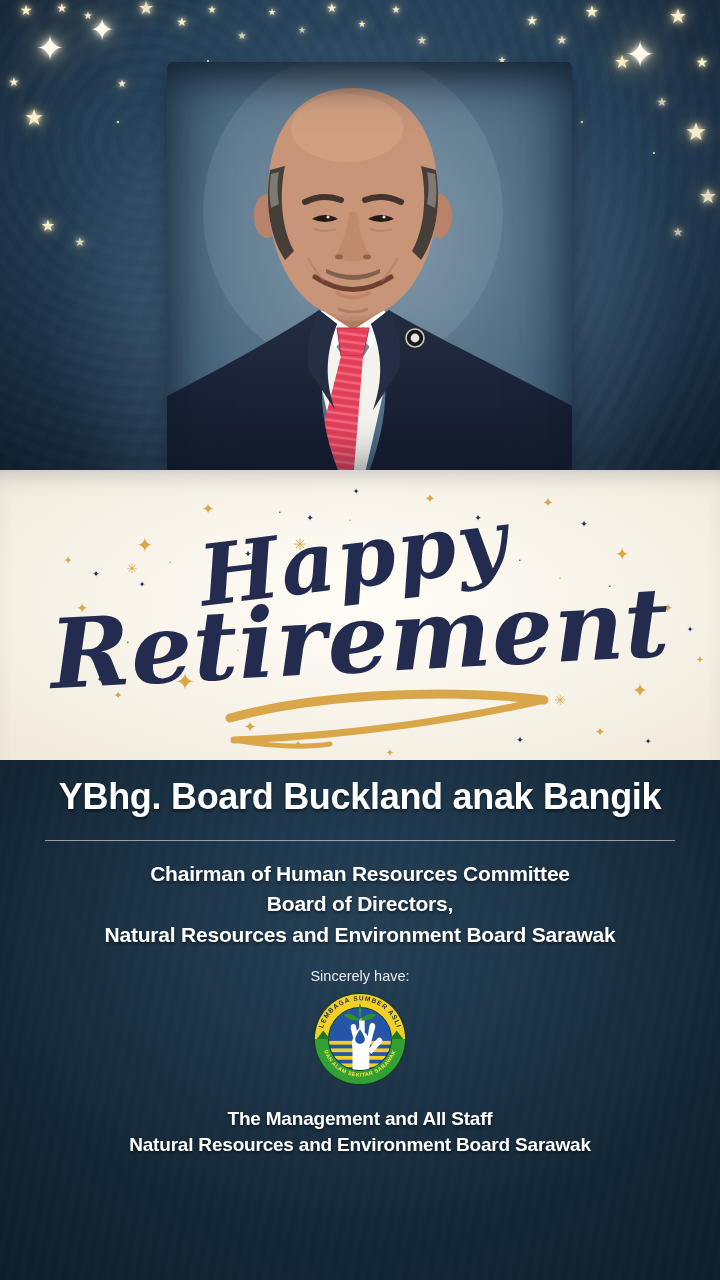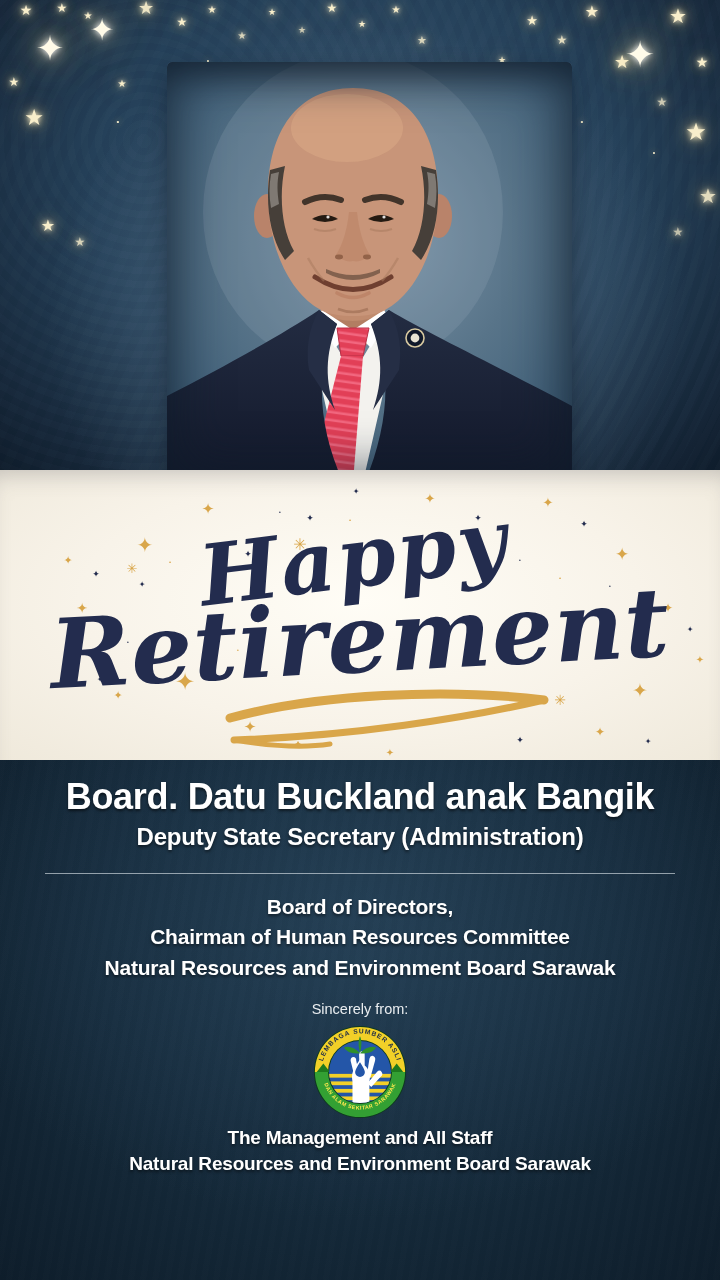--- a/index.html
+++ b/index.html
@@ -251,7 +251,7 @@
 
   <div class="bottom-info">
     <div class="texture"></div>
-    <div class="honoree-name">Board. Datu Buckland anak Bangik</div>
+    <div class="honoree-name">YBhg. Board Buckland anak Bangik</div>
     <div class="honoree-position">Deputy State Secretary (Administration)</div>
     <div class="divider"></div>
     <div class="role-line">Board of Directors,</div>

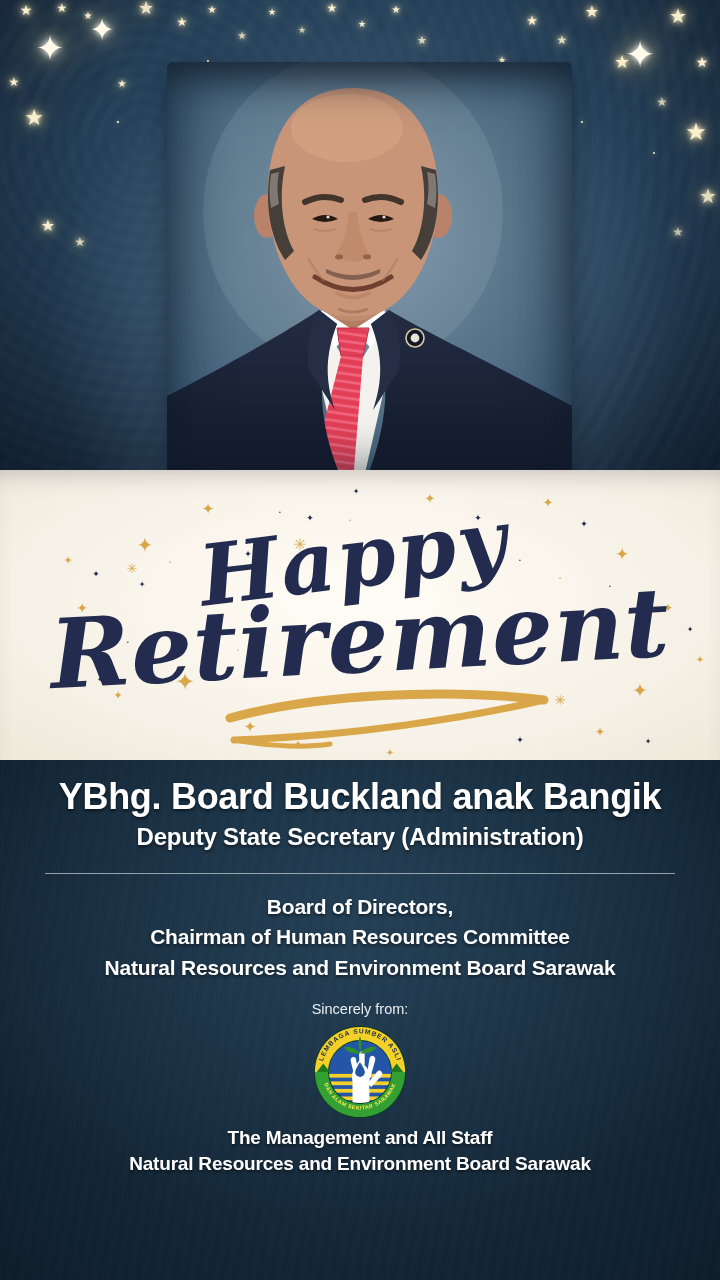--- a/index.html
+++ b/index.html
@@ -252,7 +252,6 @@
   <div class="bottom-info">
     <div class="texture"></div>
     <div class="honoree-name">YBhg. Board Buckland anak Bangik</div>
-    <div class="honoree-position">Deputy State Secretary (Administration)</div>
     <div class="divider"></div>
     <div class="role-line">Board of Directors,</div>
     <div class="role-line">Chairman of Human Resources Committee</div>

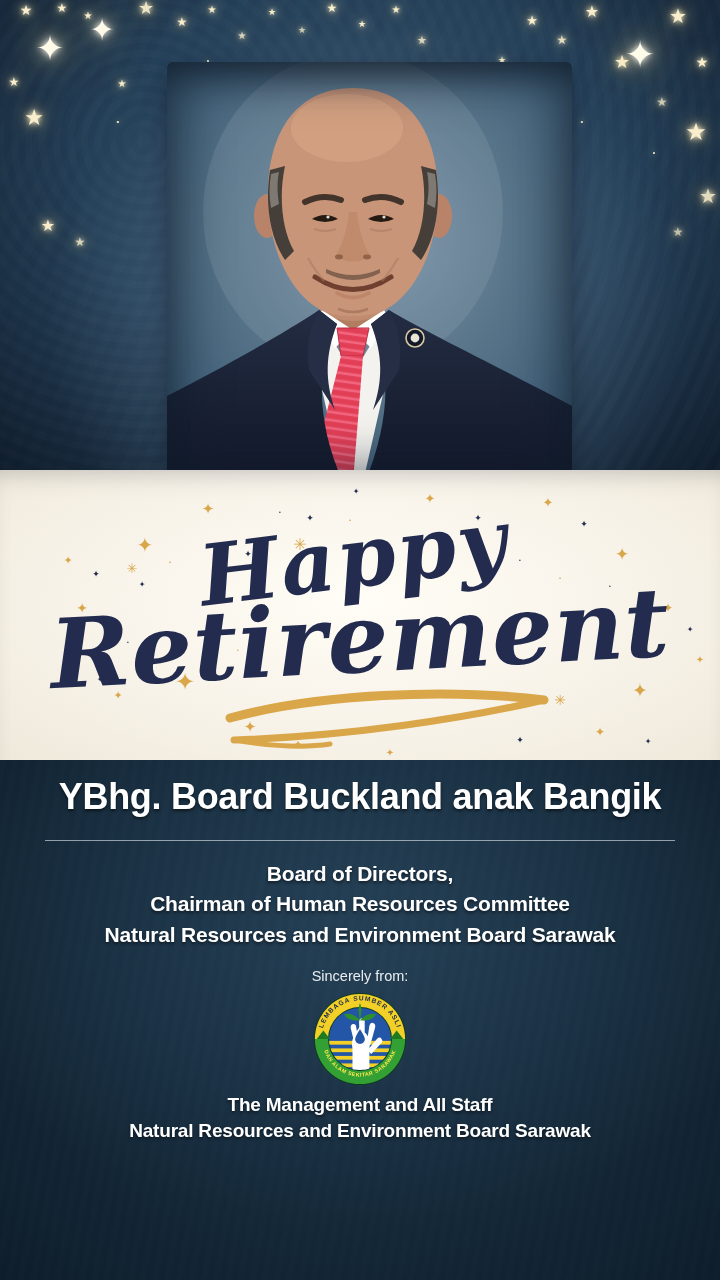--- a/index.html
+++ b/index.html
@@ -253,8 +253,8 @@
     <div class="texture"></div>
     <div class="honoree-name">YBhg. Board Buckland anak Bangik</div>
     <div class="divider"></div>
+    <div class="role-line">Chairman of Human Resources Committee</div>
     <div class="role-line">Board of Directors,</div>
-    <div class="role-line">Chairman of Human Resources Committee</div>
     <div class="role-line">Natural Resources and Environment Board Sarawak</div>
     <div class="sincerely-label">Sincerely from:</div>
 

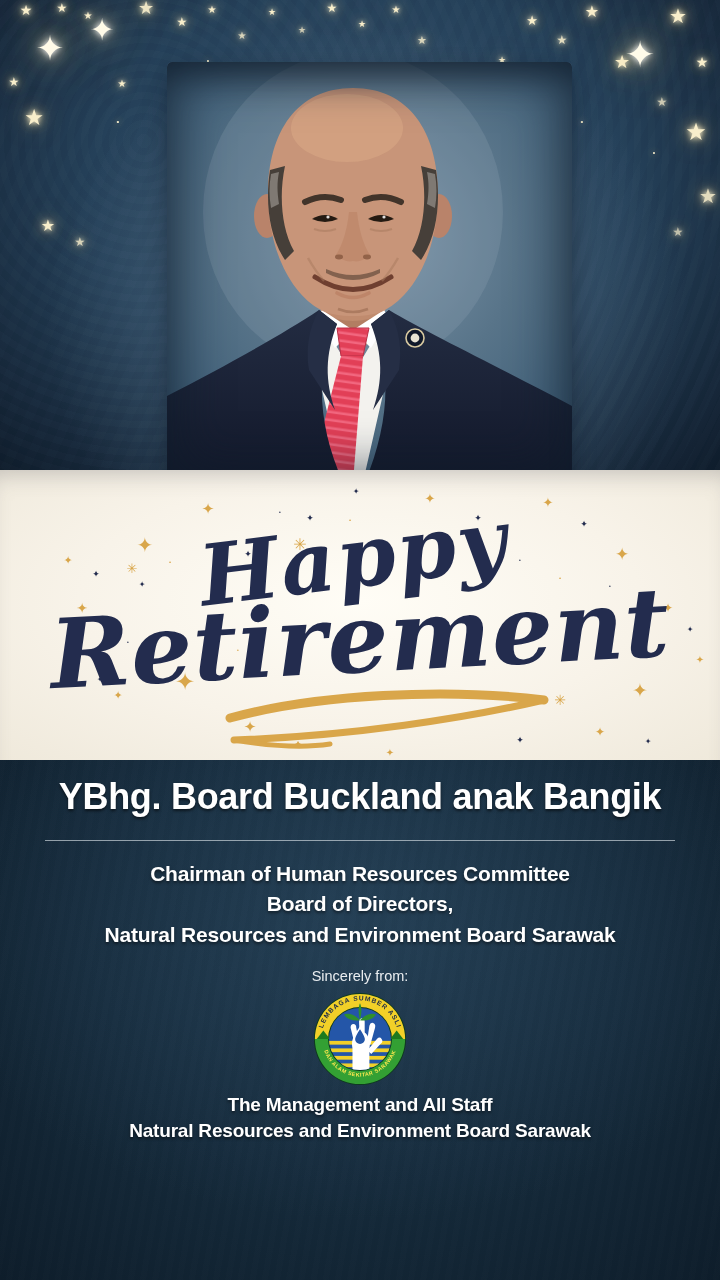--- a/index.html
+++ b/index.html
@@ -256,7 +256,7 @@
     <div class="role-line">Chairman of Human Resources Committee</div>
     <div class="role-line">Board of Directors,</div>
     <div class="role-line">Natural Resources and Environment Board Sarawak</div>
-    <div class="sincerely-label">Sincerely from:</div>
+    <div class="sincerely-label">Sincerely have:</div>
 
     <div class="org-logo">
       <svg viewBox="0 0 100 100" width="94" height="94" aria-hidden="true">

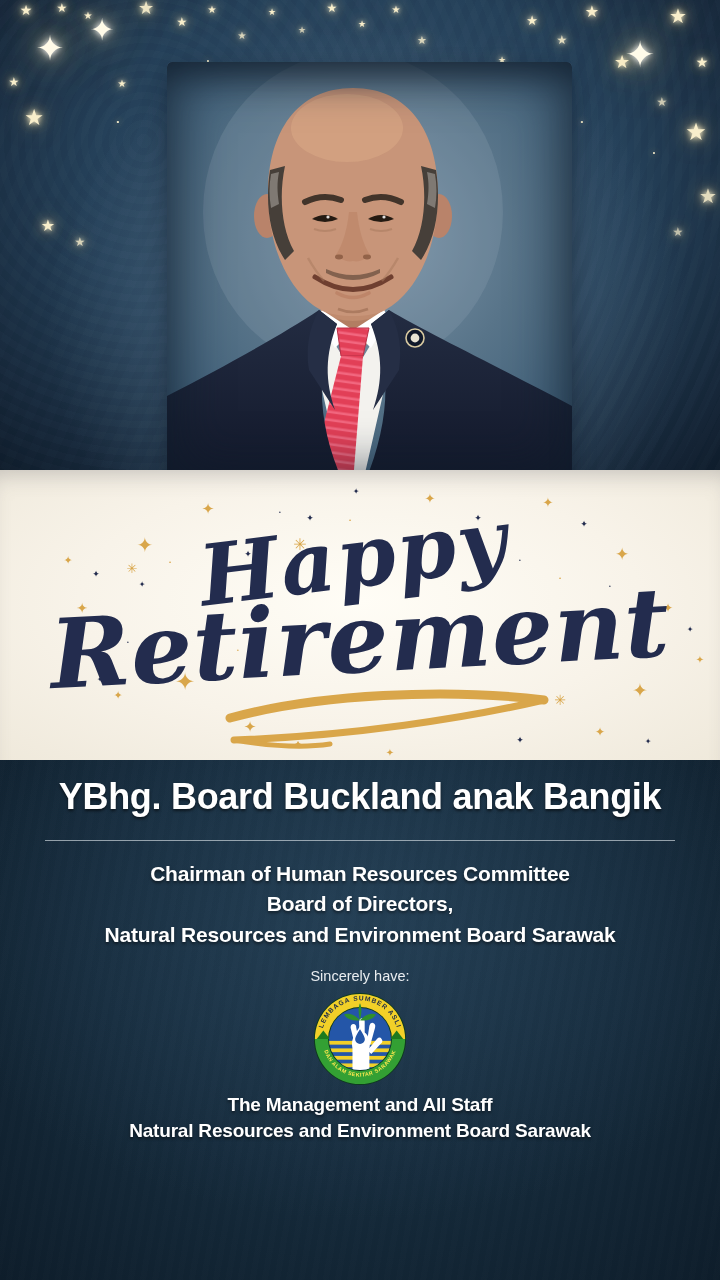--- a/index.html
+++ b/index.html
@@ -68,7 +68,7 @@
   .org-logo { margin:8px auto 0; width:94px; height:94px; position:relative; }
   .sender-line { font-size:19px; font-weight:bold; line-height:1.35; letter-spacing:-.2px;
     text-shadow:0 2px 3px rgba(0,0,0,.5); position:relative; }
-  .sender-line.first { margin-top:6px; }
+  .sender-line.first { margin-top:20px; }
 </style>
 </head>
 <body>

